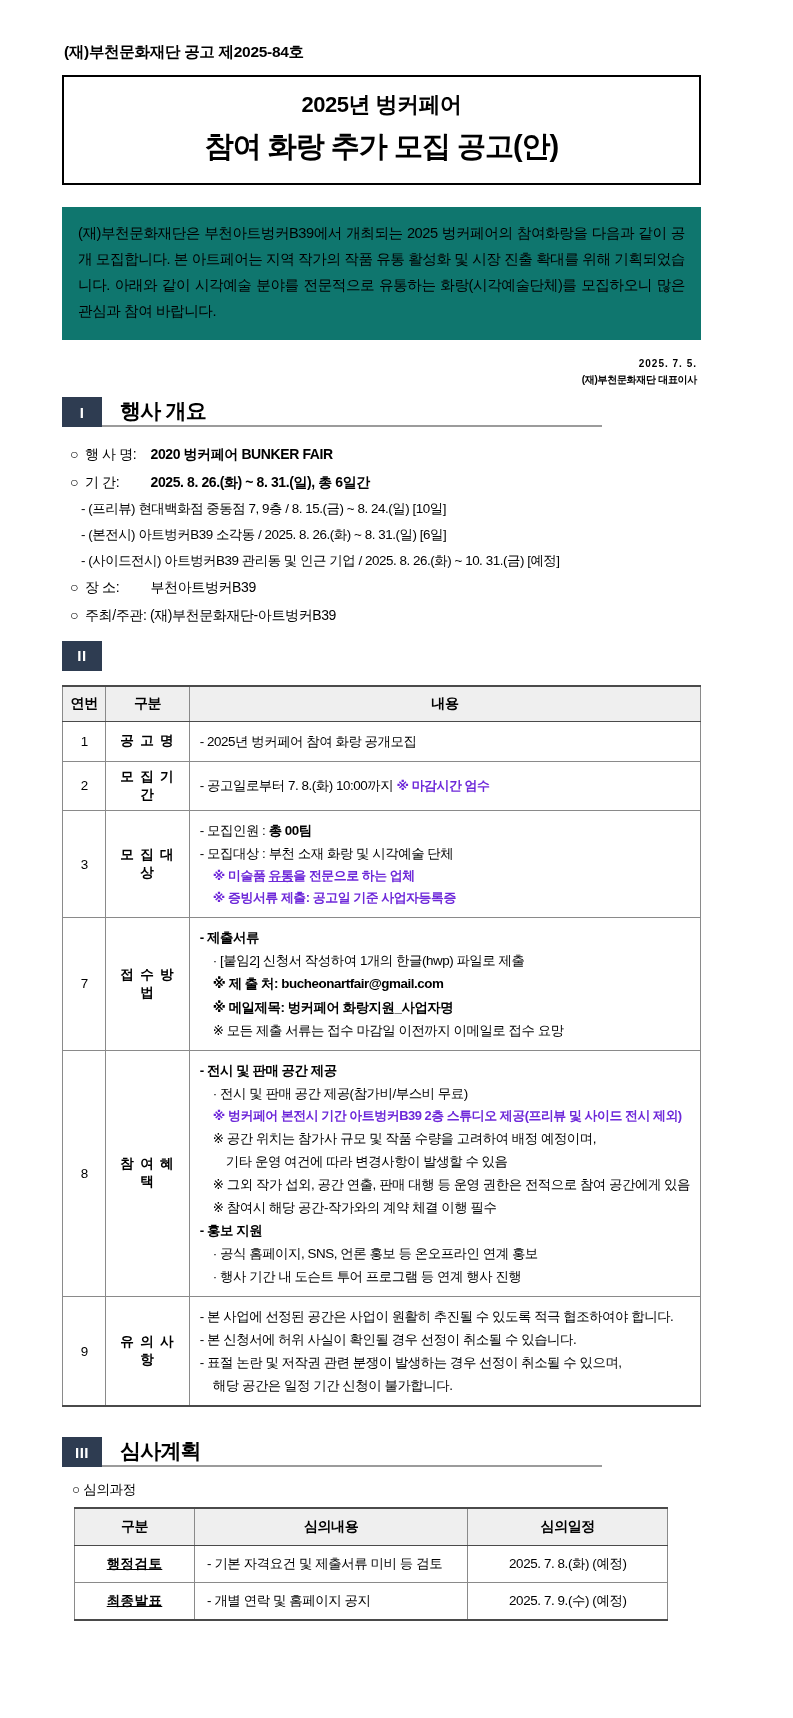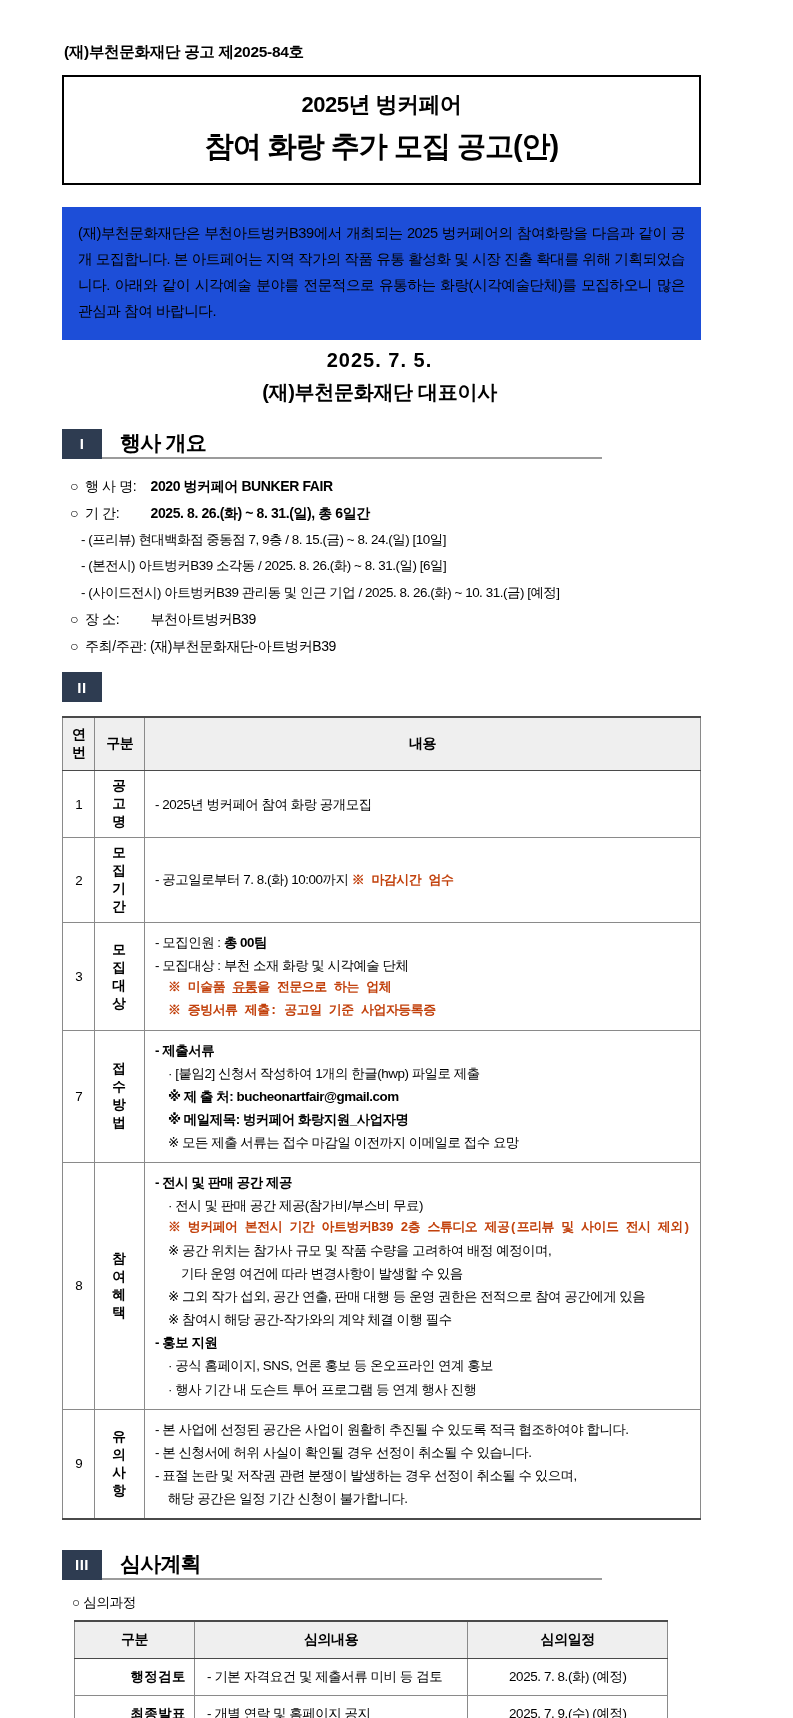--- a/index.html
+++ b/index.html
@@ -43,14 +43,14 @@
 
   
   .intro {
-    background: #1d4ed8;
+    background: #0f766e;
     padding: 14px 16px 15px 16px;
     font-size: 14.6px;
     line-height: 1.78;
     letter-spacing: -0.45px;
     text-align: justify;
     text-align-last: left;
-    margin-bottom: 4px;
+    margin-bottom: 16px;
   }
   .sign {
     text-align: center;

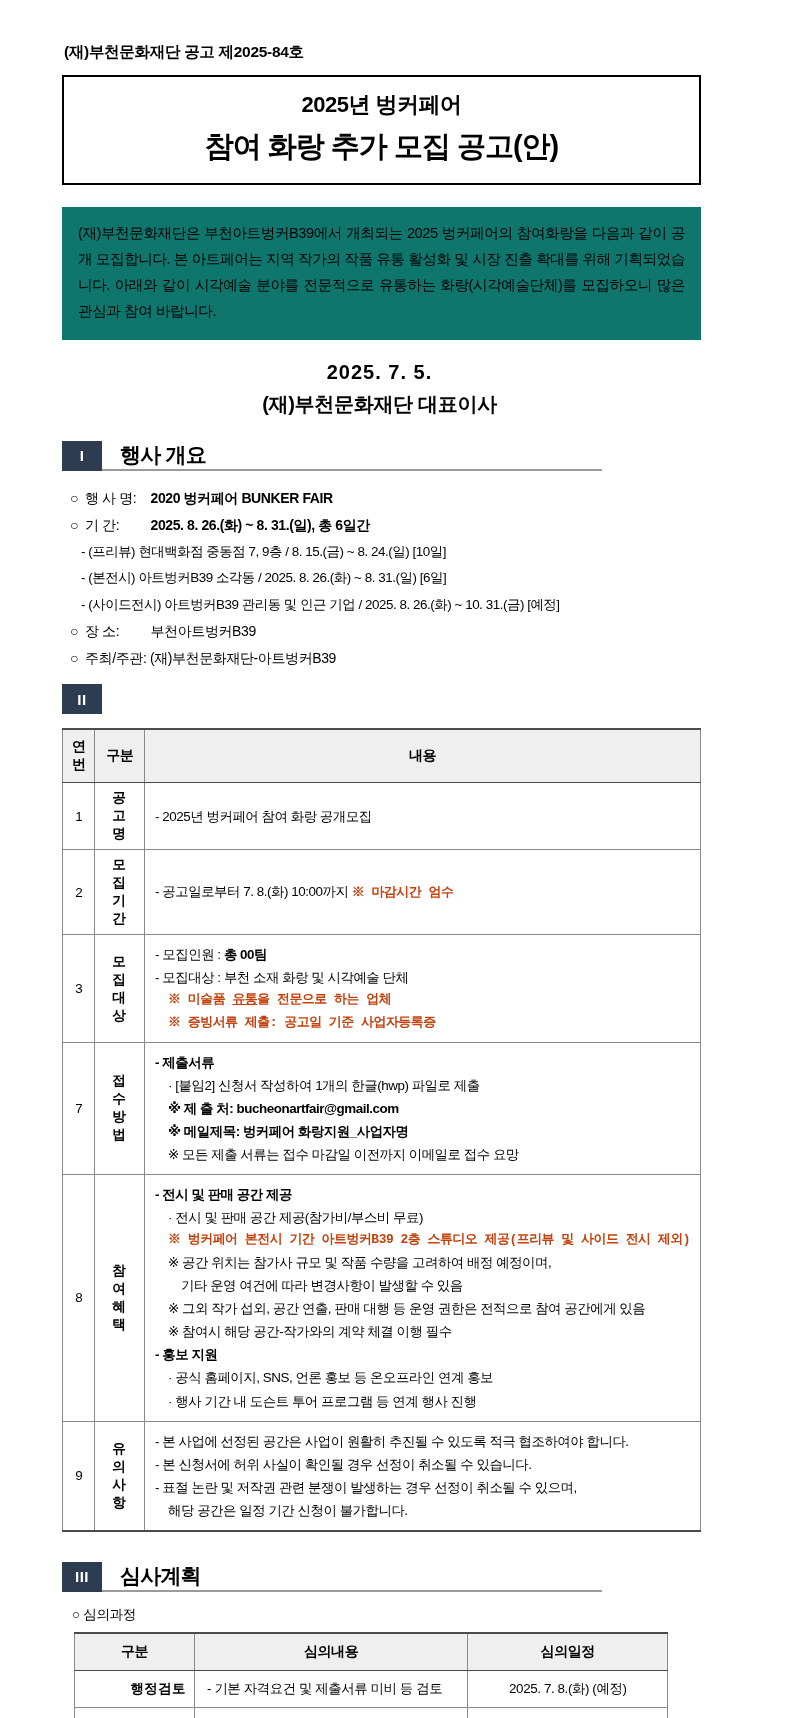--- a/index.html
+++ b/index.html
@@ -53,12 +53,12 @@
     margin-bottom: 16px;
   }
   .sign {
-    text-align: center;
-    font-size: 20px;
+    text-align: right;
+    font-size: 10px;
     font-weight: 700;
     line-height: 1.62;
     letter-spacing: -0.3px;
-    margin-bottom: 20px;
+    margin-bottom: 9px;
     padding-right: 4px;
   }
   .sign .d1 { letter-spacing: 1px; }

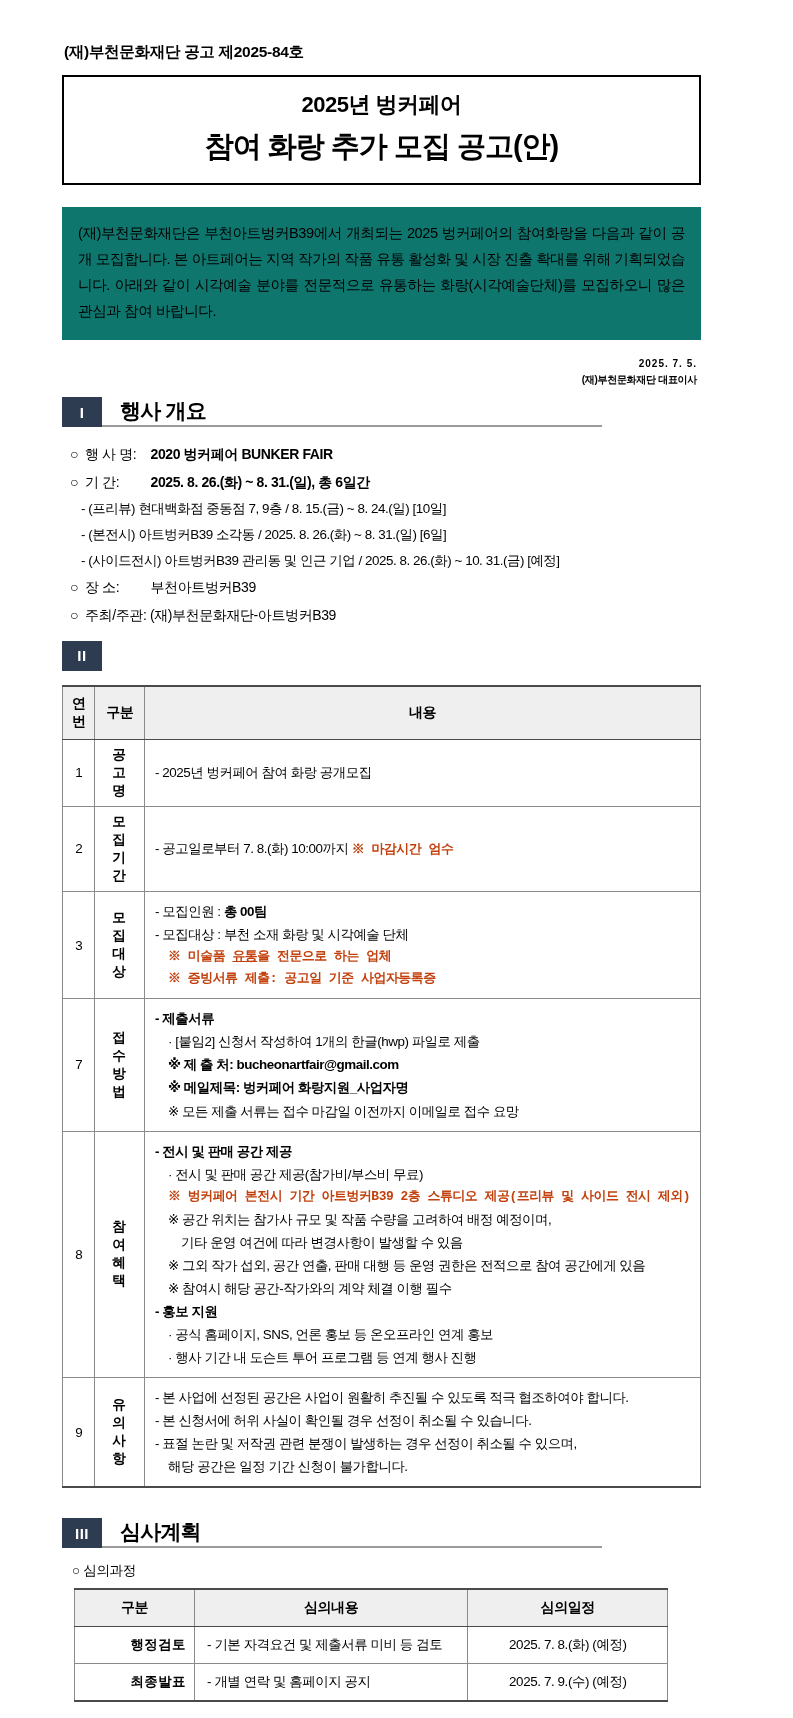--- a/index.html
+++ b/index.html
@@ -157,7 +157,7 @@
   .ind2 { padding-left: 13px; }
   .ind3 { padding-left: 26px; }
   .bold { font-weight: 700; }
-  .red { color: #c2410c; font-weight: 700; font-family: Liberation Mono, monospace; }
+  .red { color: #6d28d9; font-weight: 700; }
   .red u { text-decoration: underline; }
   .small { font-size: 12.9px; }
 

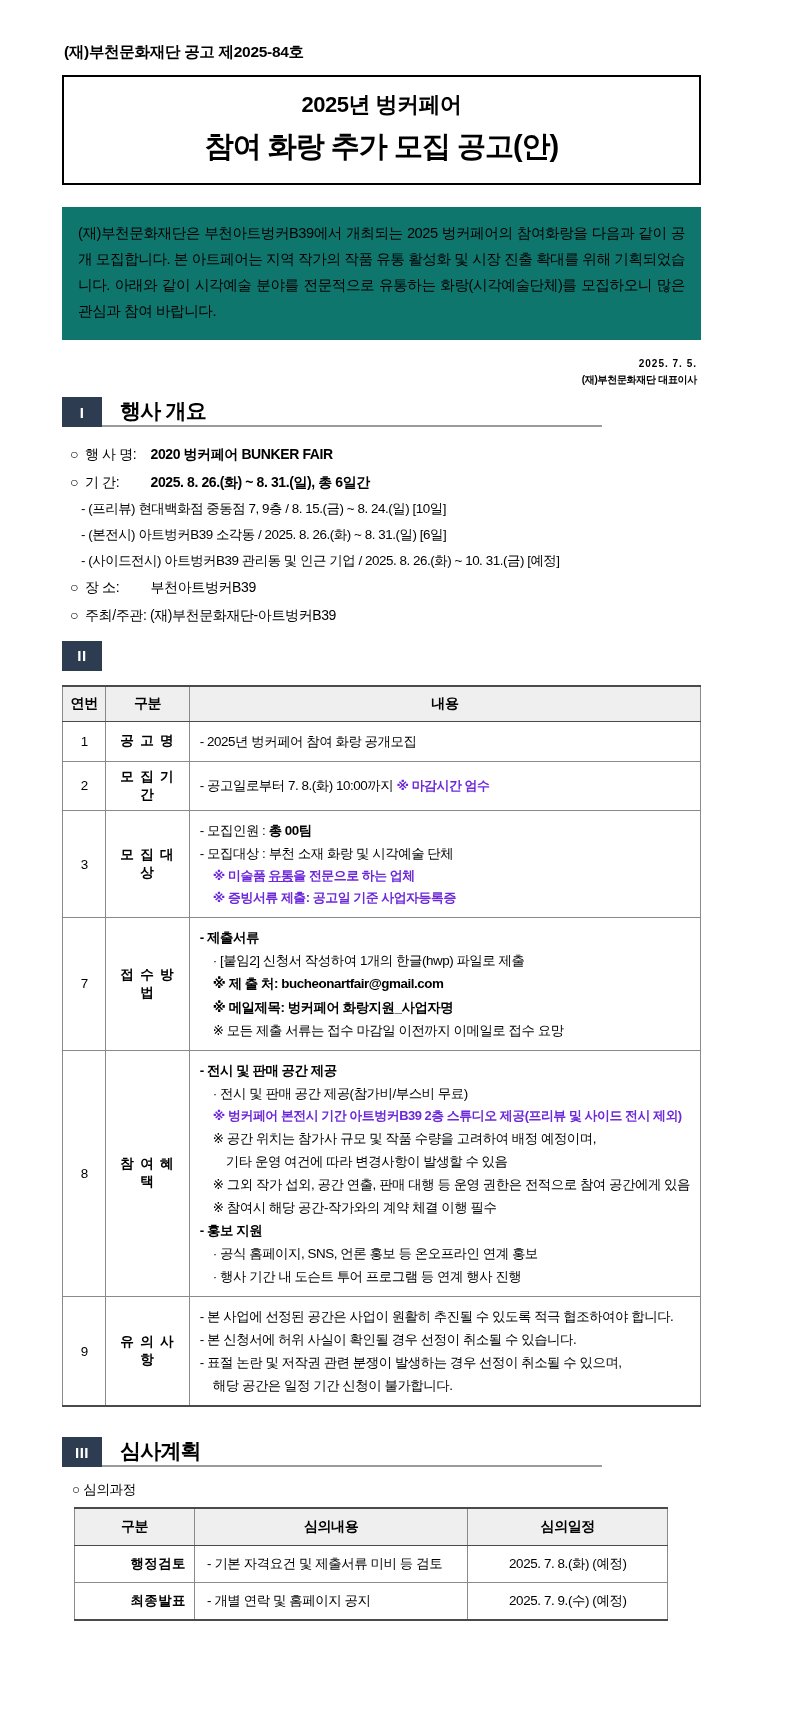--- a/index.html
+++ b/index.html
@@ -187,7 +187,7 @@
     border-top: 2px solid #4a4a4a;
     border-bottom: 1.5px solid #4a4a4a;
   }
-  table.plan td.c1 { text-align:right; font-weight:700; width: 120px; letter-spacing: 0.5px; }
+  table.plan td.c1 { text-align:center; font-weight:700; width: 120px; letter-spacing: 0.5px; text-decoration: underline; }
   table.plan td.c2 { padding-left: 12px; }
   table.plan td.c3 { text-align:center; width: 200px; }
   table.plan tr:last-child td { border-bottom: 2px solid #4a4a4a; }

